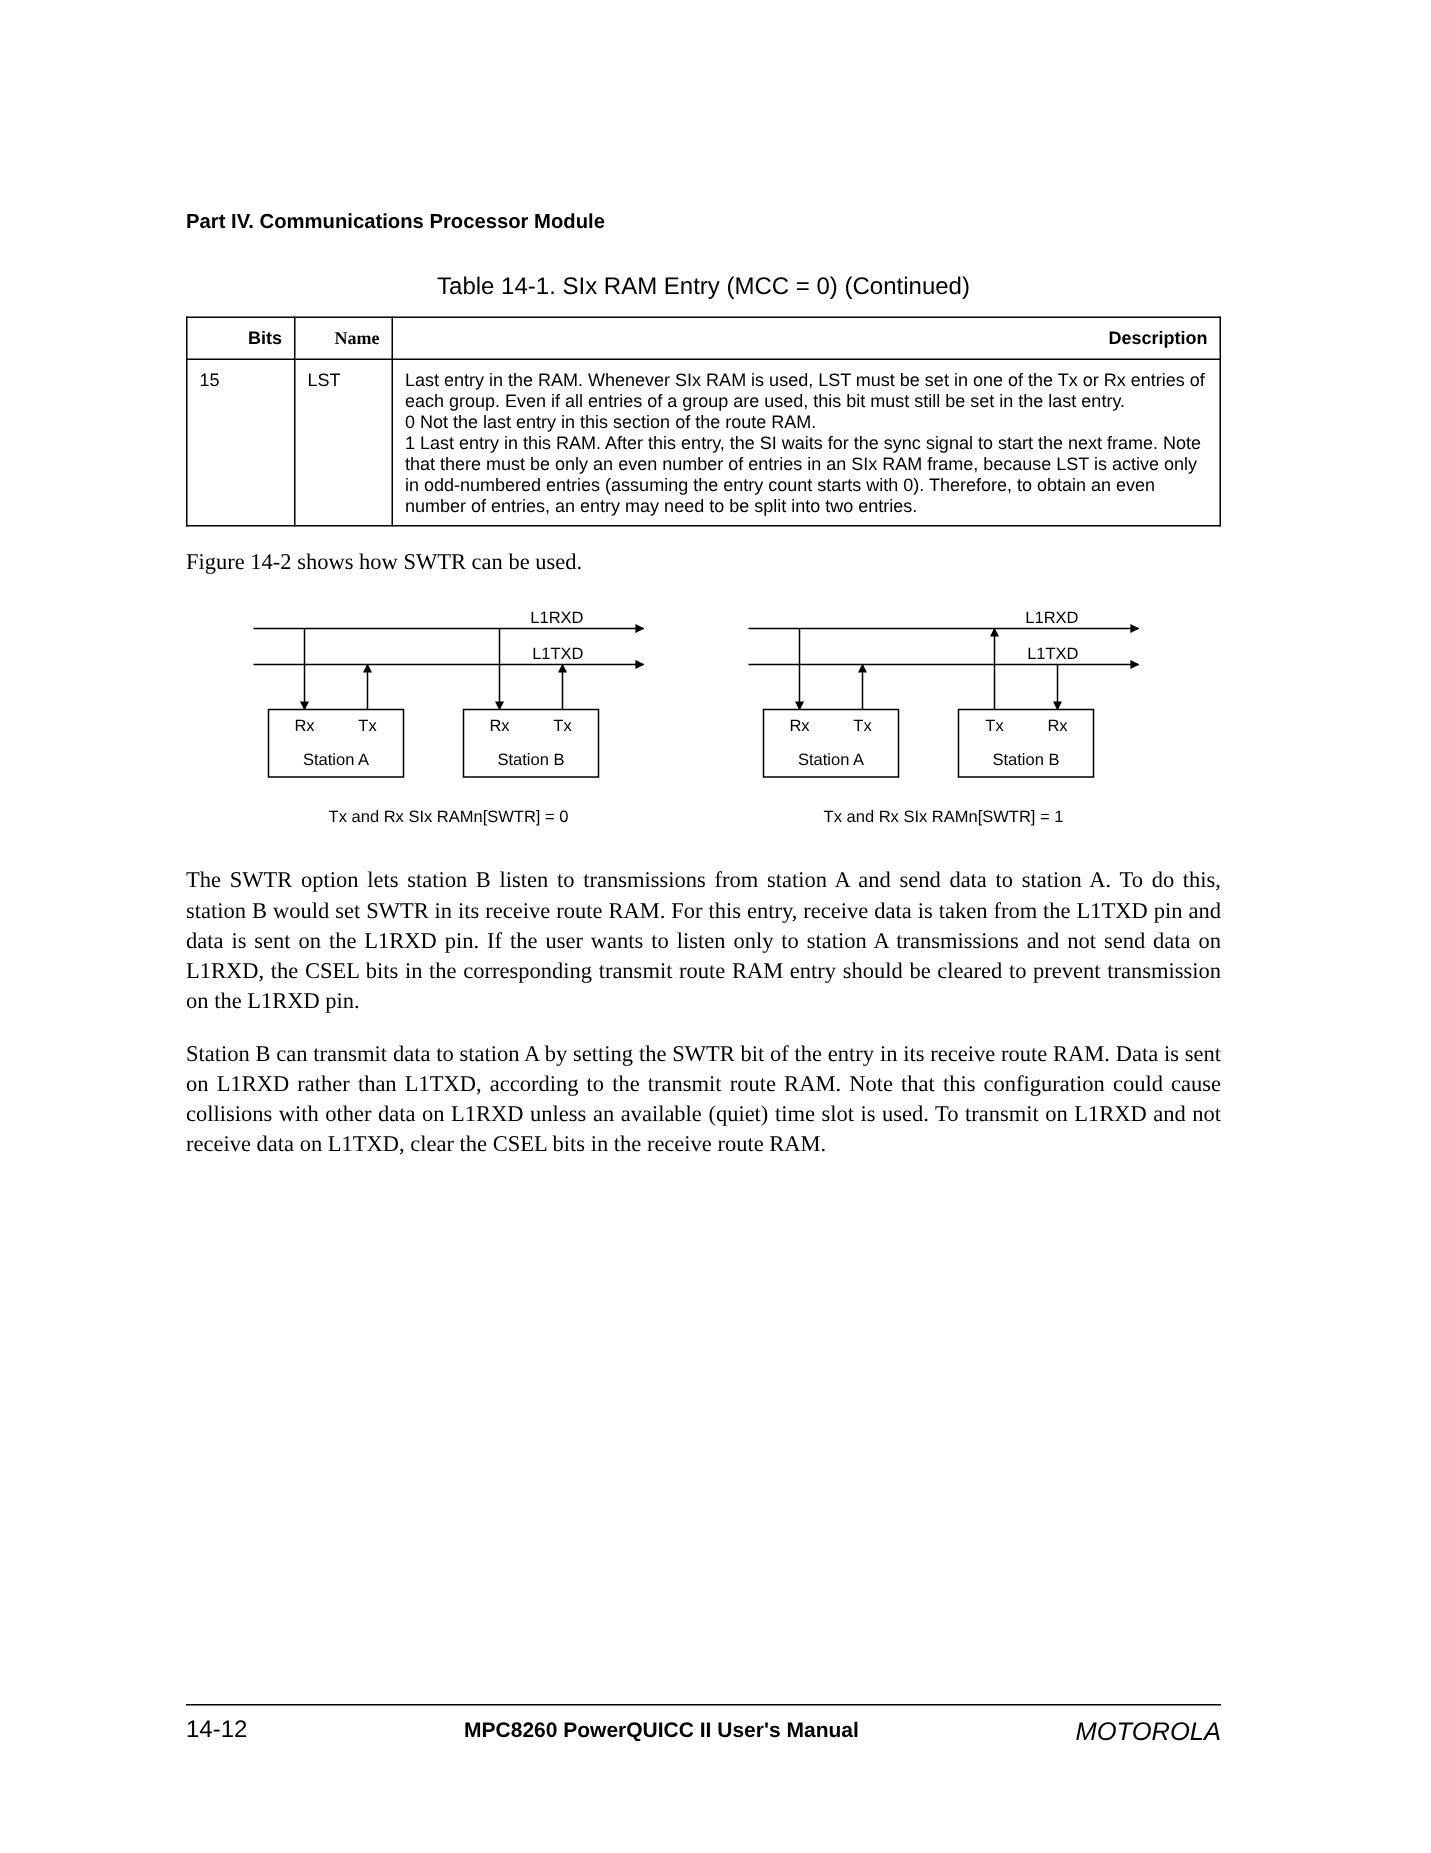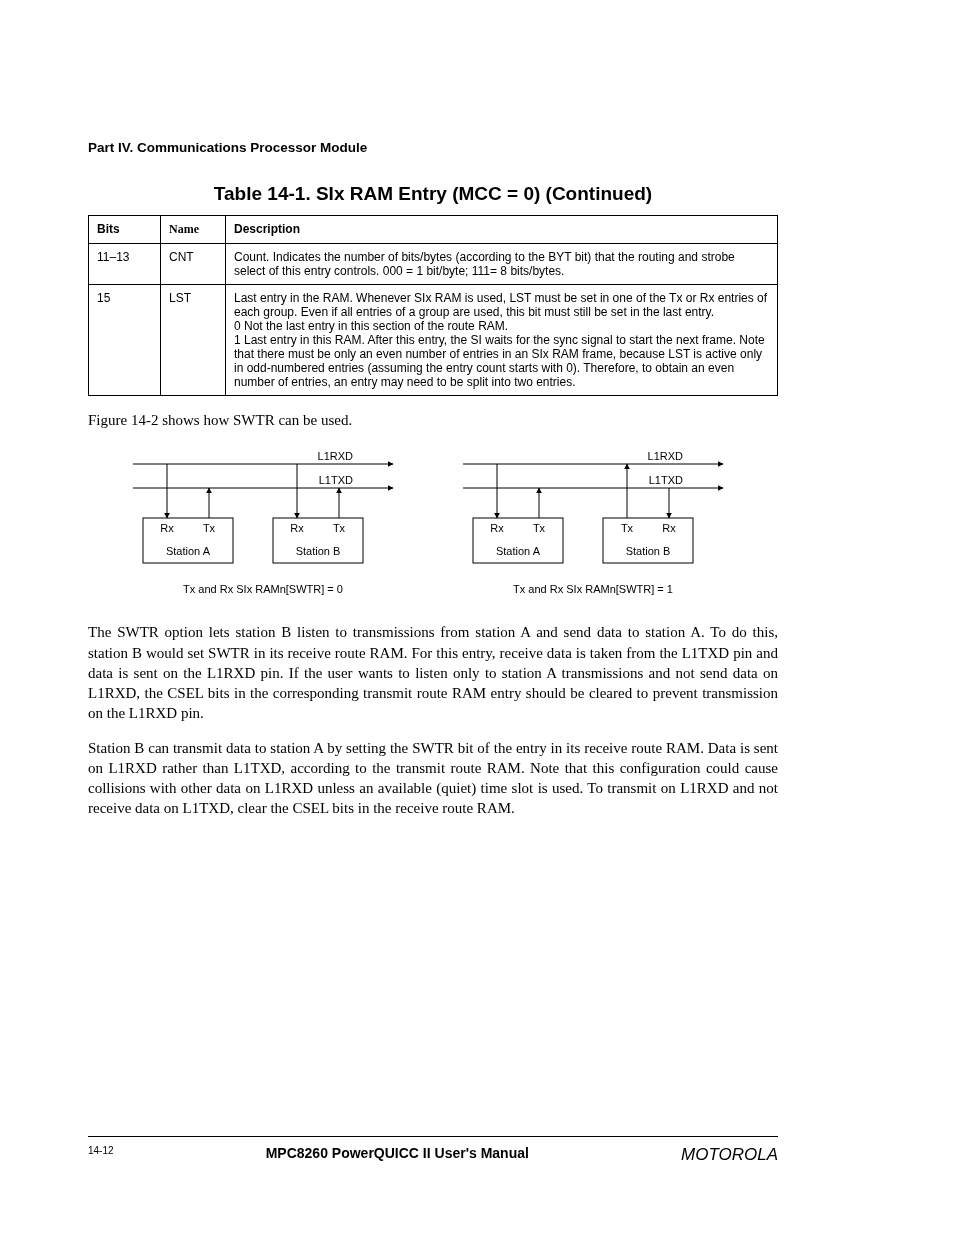--- a/index.html
+++ b/index.html
@@ -15,6 +15,7 @@
     box-sizing: border-box;
     padding: 140px 88px 44px 88px;
     position: relative;
+    margin-left: 36px;
   }
   .part-heading {
     font-family: Arial, Helvetica, sans-serif;

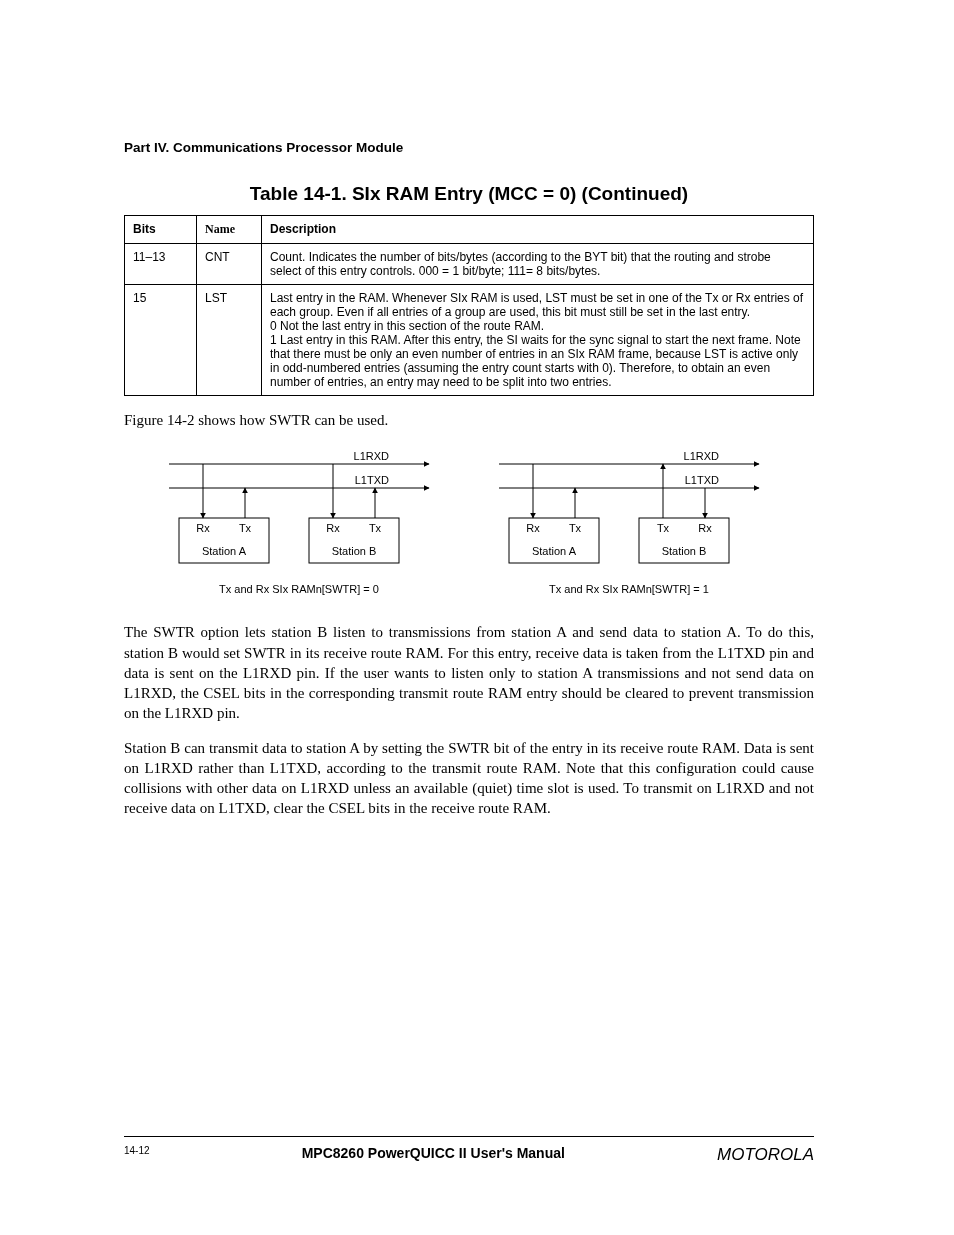--- a/index.html
+++ b/index.html
@@ -25,8 +25,8 @@
   }
   .table-caption {
     font-family: Arial, Helvetica, sans-serif;
-    font-weight: bold;
-    font-size: 19px;
+    font-weight: normal;
+    font-size: 16px;
     text-align: center;
     margin-bottom: 10px;
   }

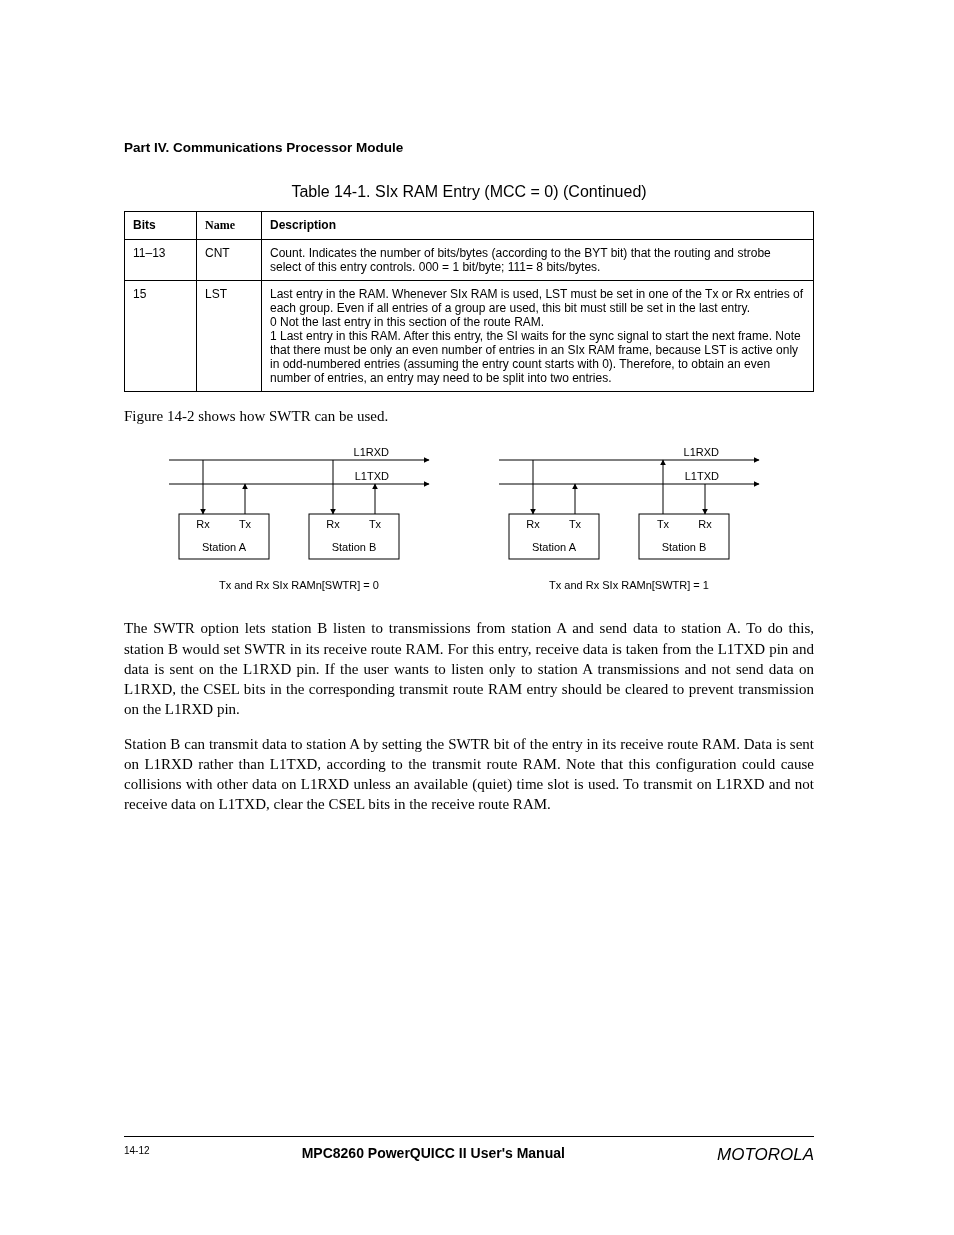--- a/index.html
+++ b/index.html
@@ -43,7 +43,7 @@
     text-align: left;
   }
   table.data th {
-    text-align: left;
+    text-align: right;
     font-weight: bold;
   }
   .col-bits { width: 55px; }

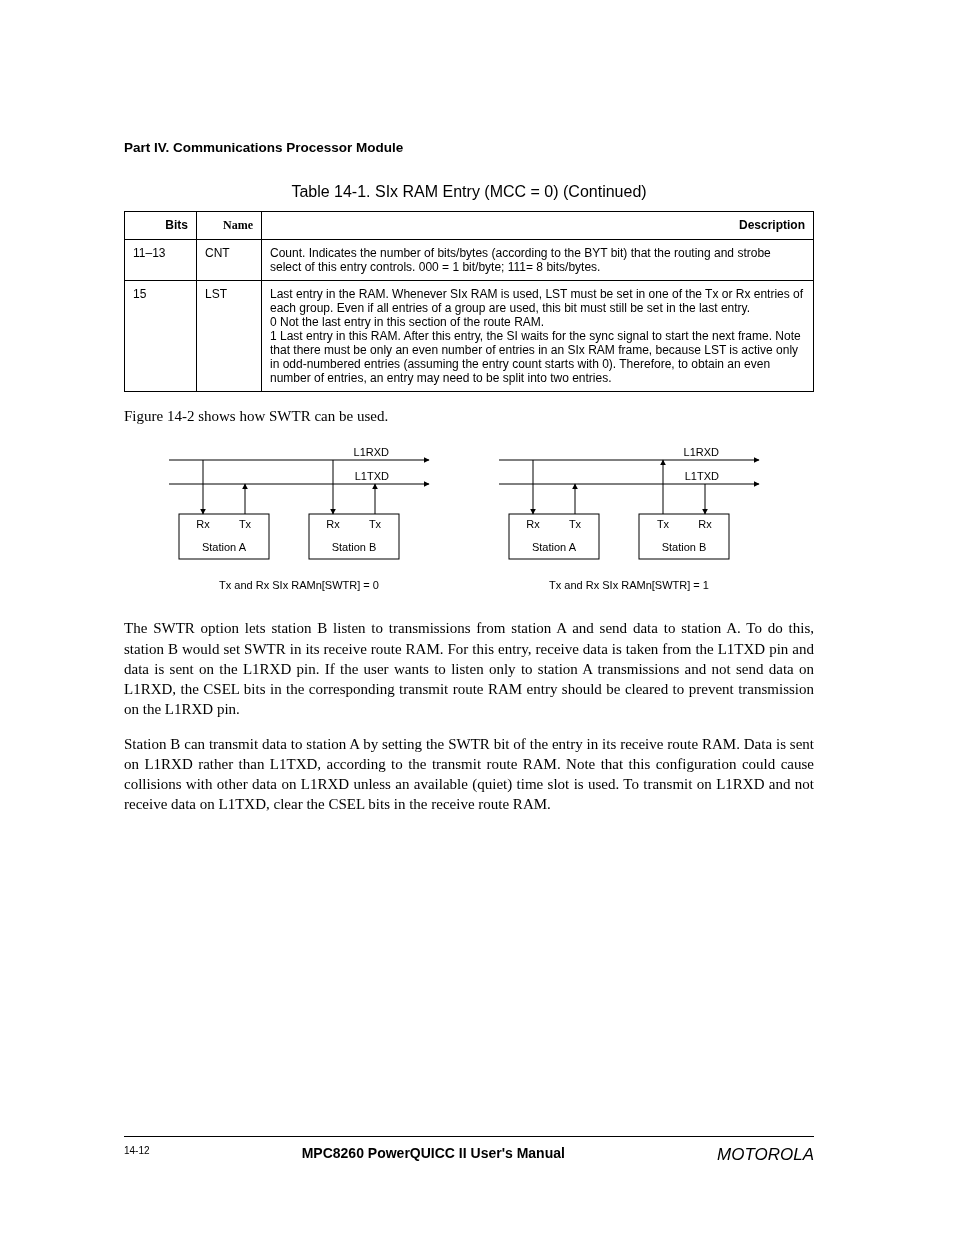--- a/index.html
+++ b/index.html
@@ -102,11 +102,6 @@
     </thead>
     <tbody>
       <tr>
-        <td>11–13</td>
-        <td>CNT</td>
-        <td>Count. Indicates the number of bits/bytes (according to the BYT bit) that the routing and strobe select of this entry controls. 000 = 1 bit/byte; 111= 8 bits/bytes.</td>
-      </tr>
-      <tr>
         <td>15</td>
         <td>LST</td>
         <td style="white-space:pre-line;">Last entry in the RAM. Whenever SIx RAM is used, LST must be set in one of the Tx or Rx entries of each group. Even if all entries of a group are used, this bit must still be set in the last entry.

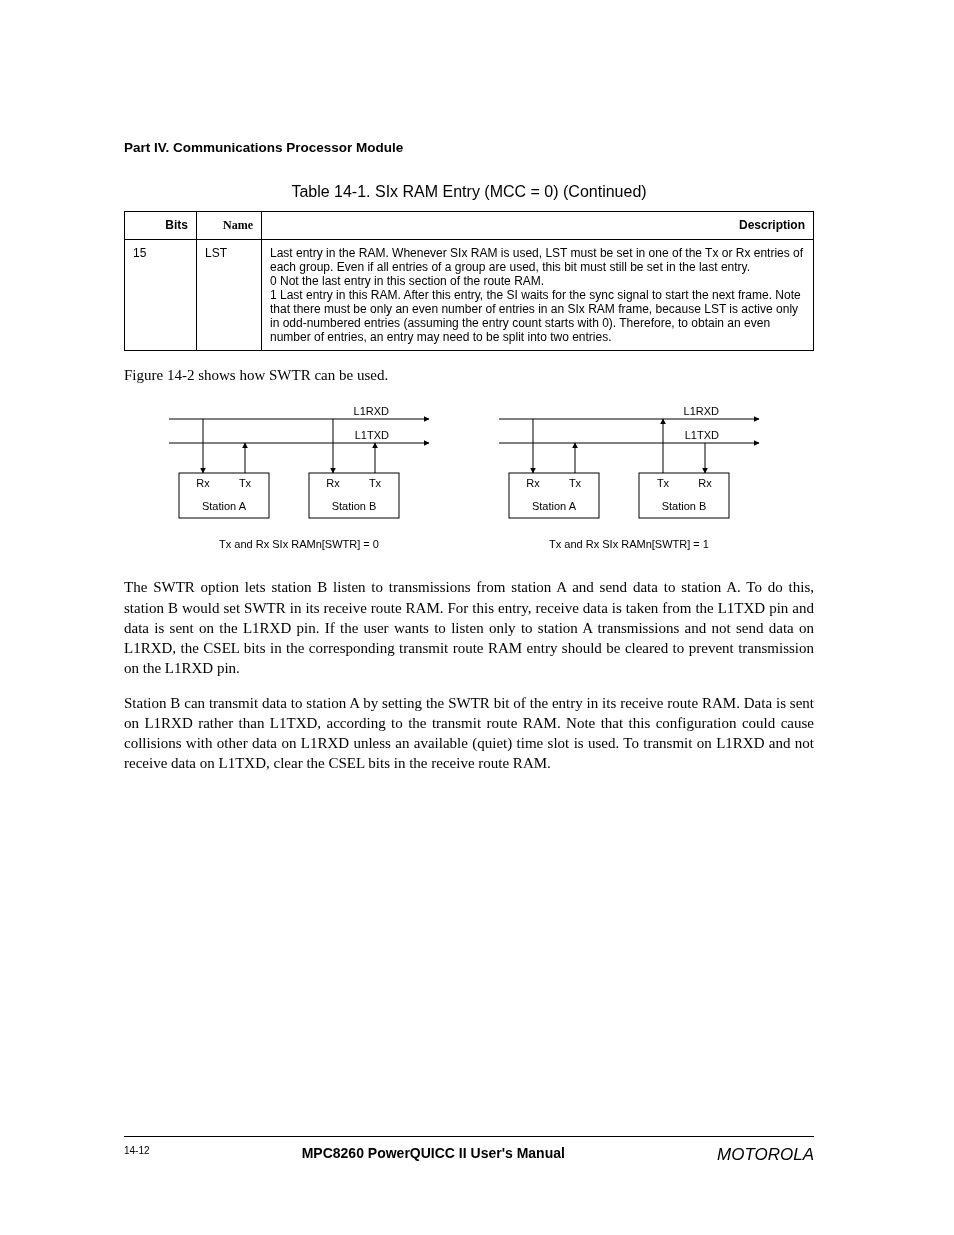--- a/index.html
+++ b/index.html
@@ -76,7 +76,7 @@
     display: flex;
     justify-content: space-between;
   }
-  .footer .page-num { font-family: Arial, Helvetica, sans-serif; font-size:10px; }
+  .footer .page-num { font-family: Arial, Helvetica, sans-serif; font-size:16px; }
   .footer .manual { font-family: Arial, Helvetica, sans-serif; font-weight: bold; font-size:14px; }
   .footer .brand { font-family: Arial, Helvetica, sans-serif; font-size:17px;font-style:italic; }
 

